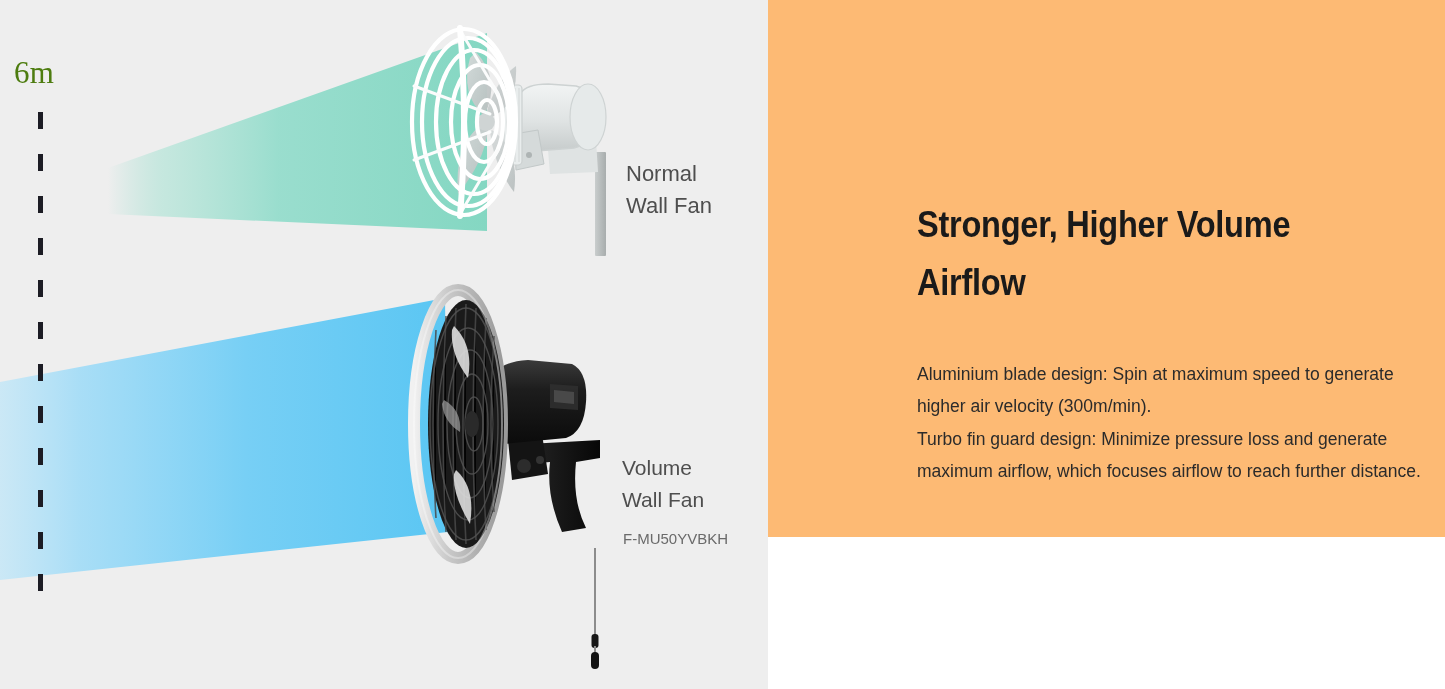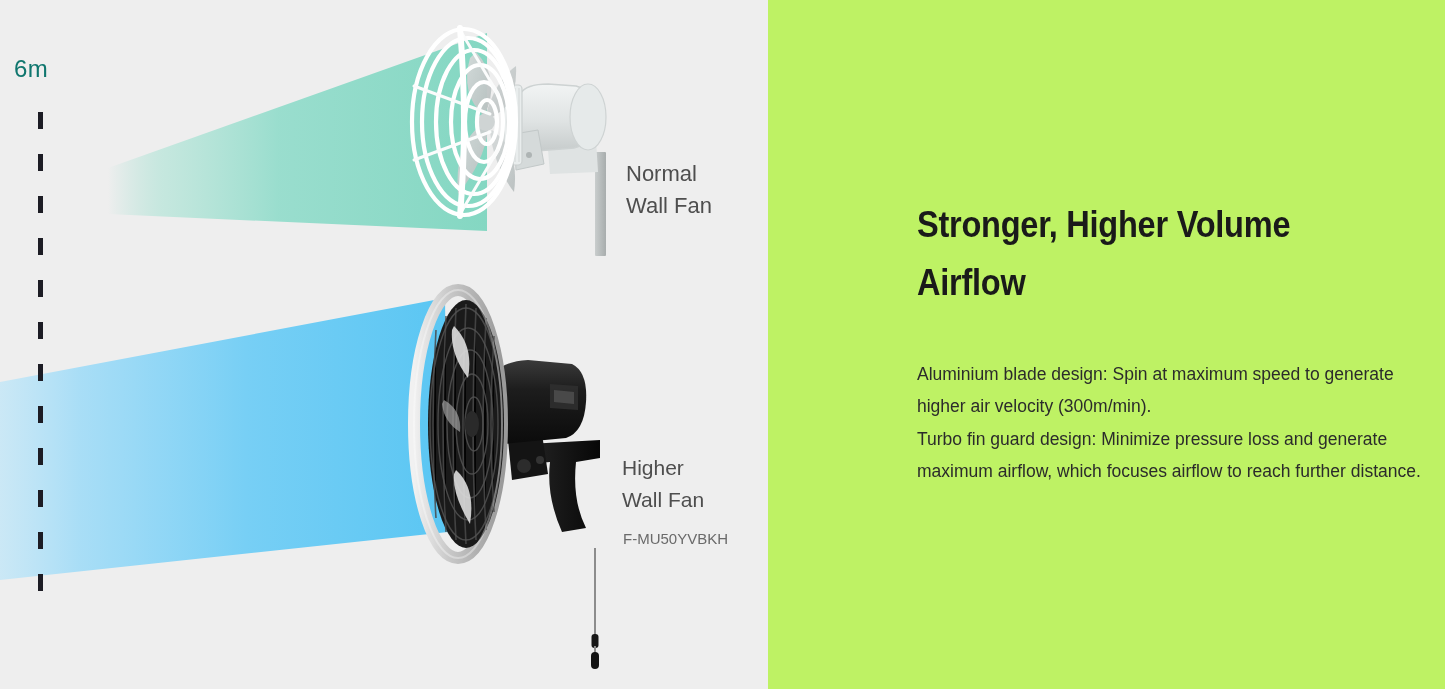--- a/index.html
+++ b/index.html
@@ -33,9 +33,9 @@
     position: absolute;
     left: 14px;
     top: 57px;
-    font-size: 24px;
-    color: #0f766e;
-    font-family: Liberation Sans, sans-serif;
+    font-size: 31px;
+    color: #4d7c0f;
+    font-family: Liberation Serif, serif;
     letter-spacing: .3px;
     line-height: 1;
   }

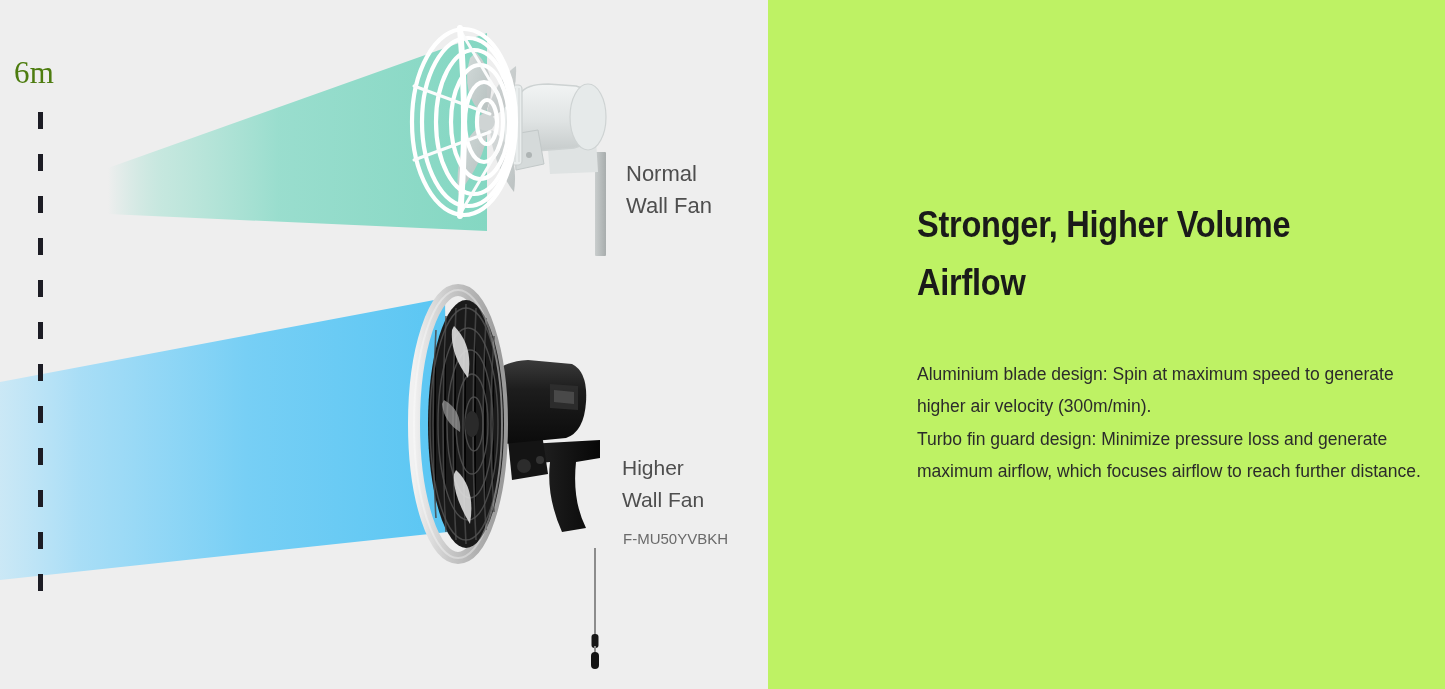--- a/index.html
+++ b/index.html
@@ -136,8 +136,8 @@
   .copy-panel {
     position: relative;
     flex: 1 1 auto;
-    height: 689px;
-    background: #bef264;
+    height: 537px;
+    background: #fdba74;
   }
   .headline {
     position: absolute;

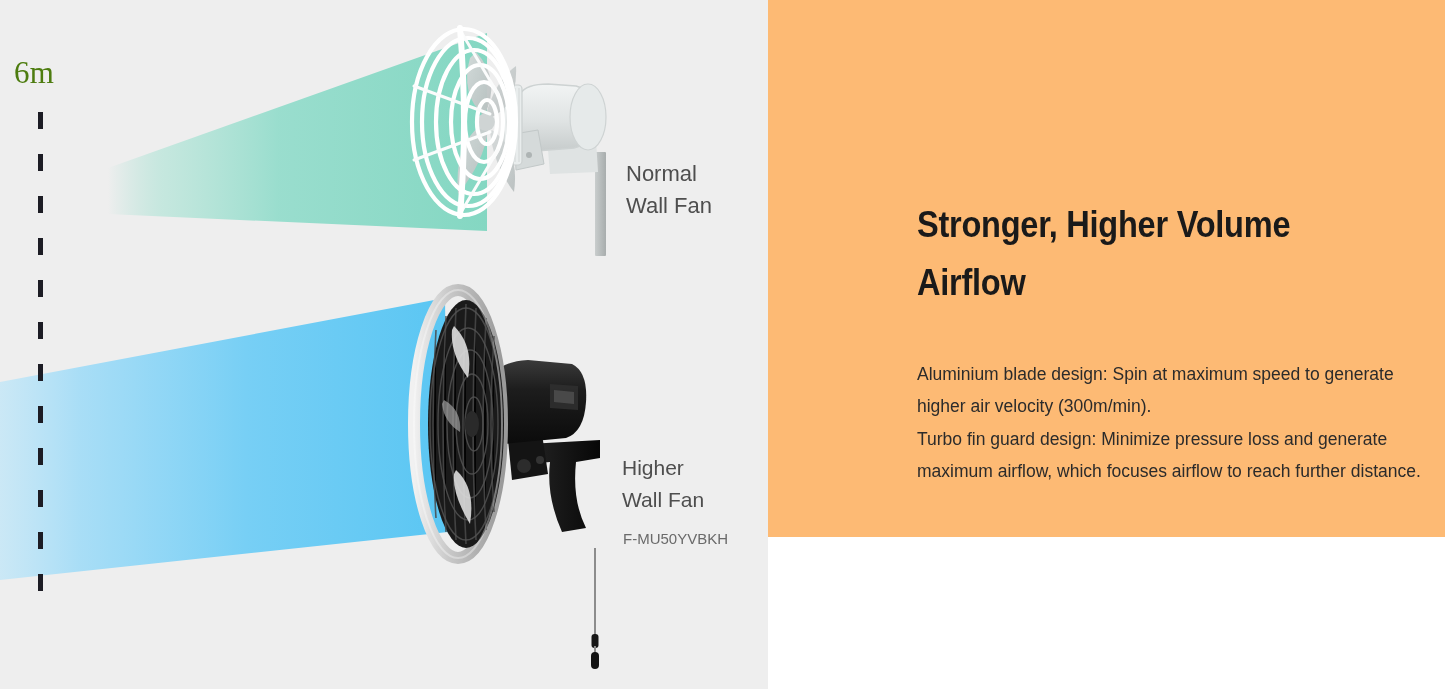--- a/index.html
+++ b/index.html
@@ -334,7 +334,7 @@
     </div>
 
     <div class="cap cap-strong">
-      <div>Higher</div>
+      <div>Volume</div>
       <div>Wall Fan</div>
     </div>
 

